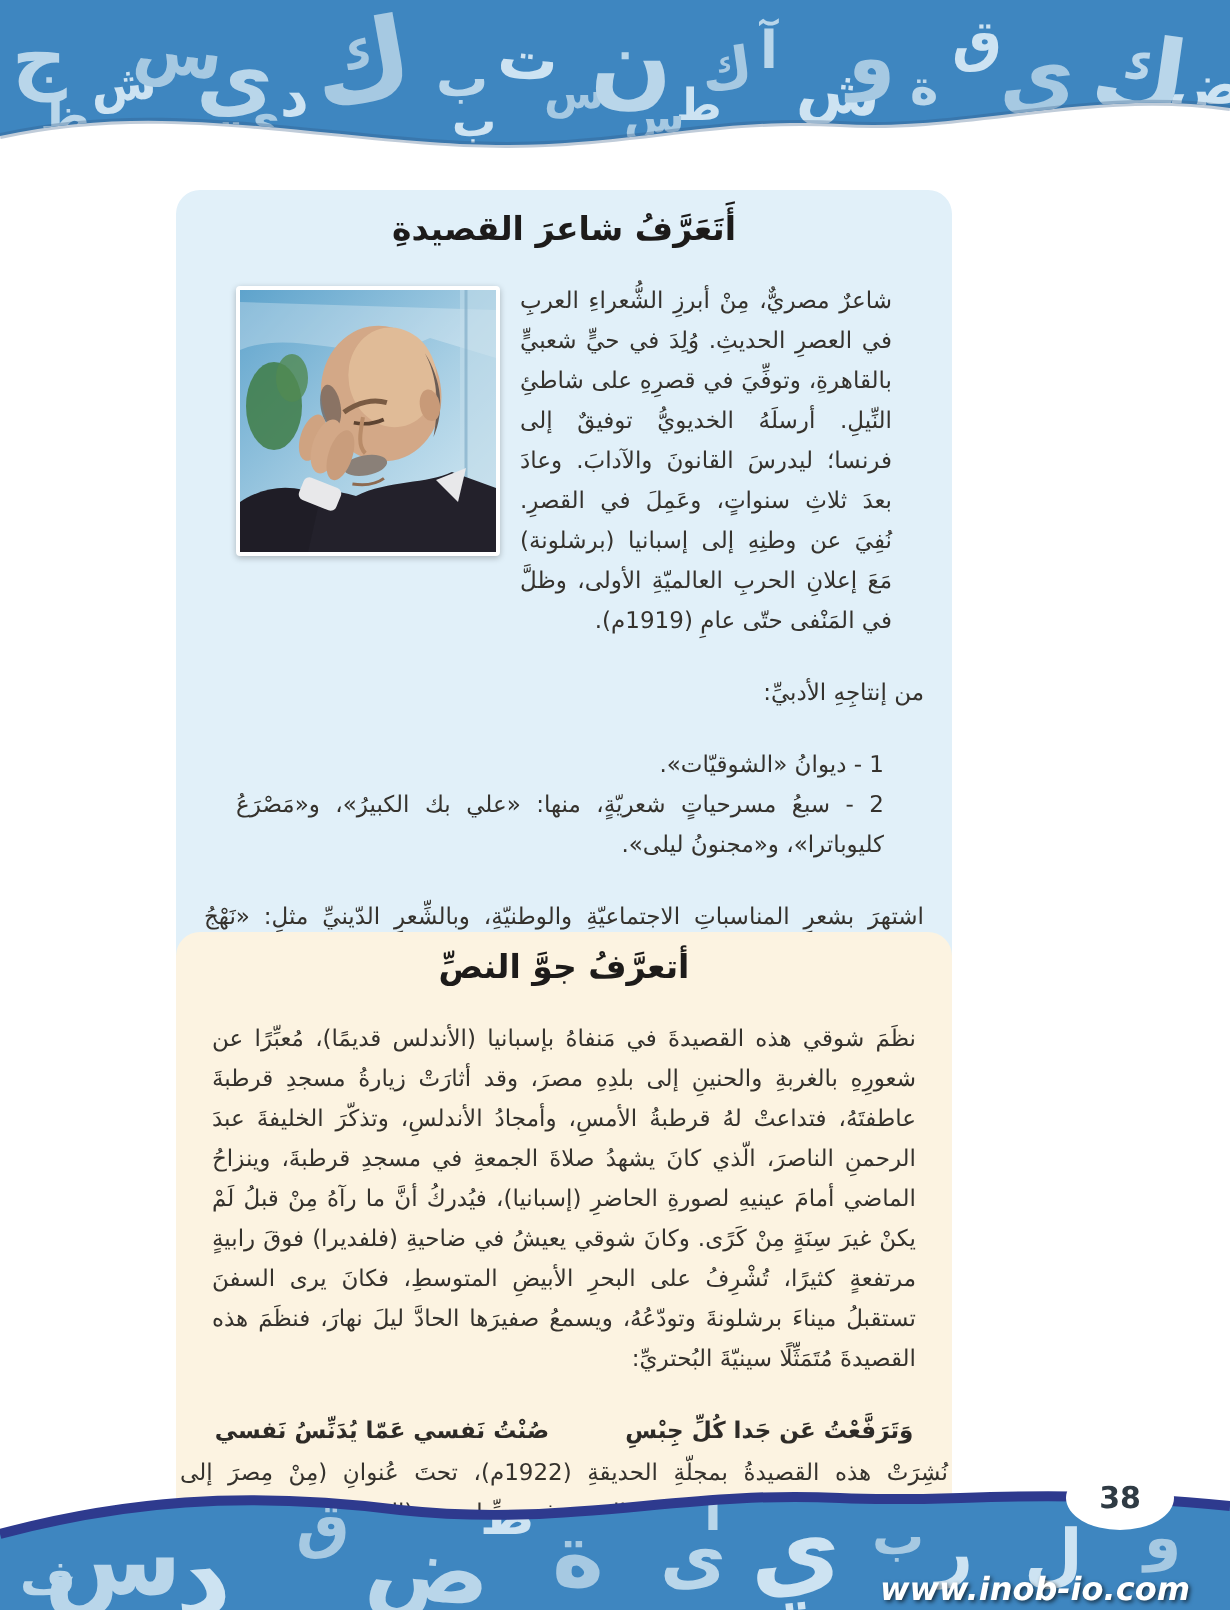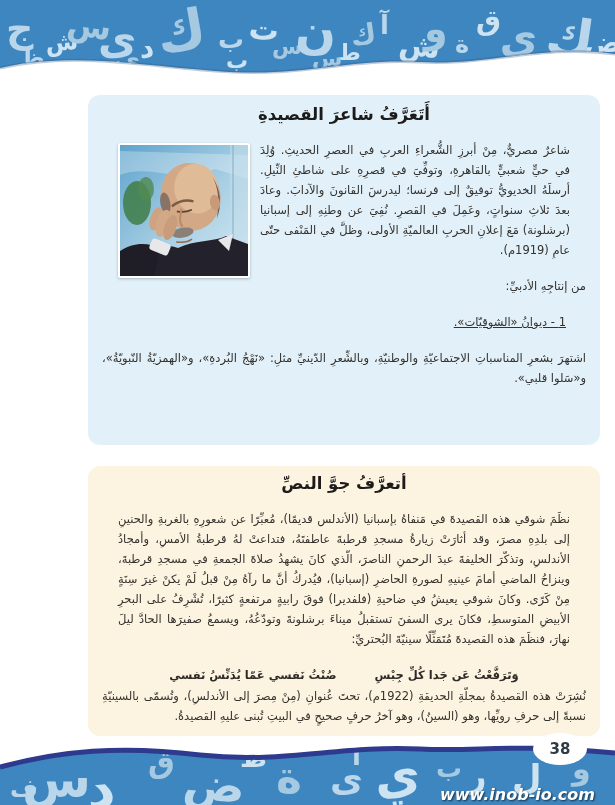--- a/index.html
+++ b/index.html
@@ -11,7 +11,7 @@
   .top-band-svg{position:absolute;top:0;left:0;}
   .bottom-band-svg{position:absolute;bottom:0;left:0;}
   .card{
-    position:absolute;left:88px;width:512px;border-radius:12px;
+    position:absolute;left:88px;width:388px;border-radius:12px;
     direction:rtl;box-sizing:border-box;
   }
   .card-poet{top:95px;min-height:350px;background:#e1f0f9;padding:8px 14px 10px;}

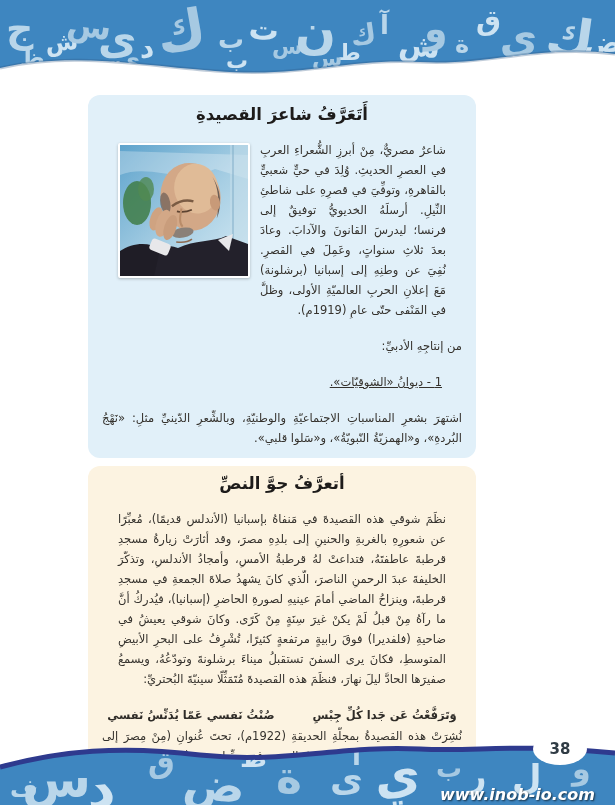--- a/index.html
+++ b/index.html
@@ -31,7 +31,7 @@
     box-shadow:0 1px 3px rgba(0,0,0,.25);
     overflow:hidden;background:#9cc4dd;
   }
-  .works{padding-right:4px;text-decoration:underline;}
+  .works{padding-right:4px;}
   .works .work-item{display:block;}
   .verse{
     display:flex;direction:rtl;justify-content:center;gap:38px;

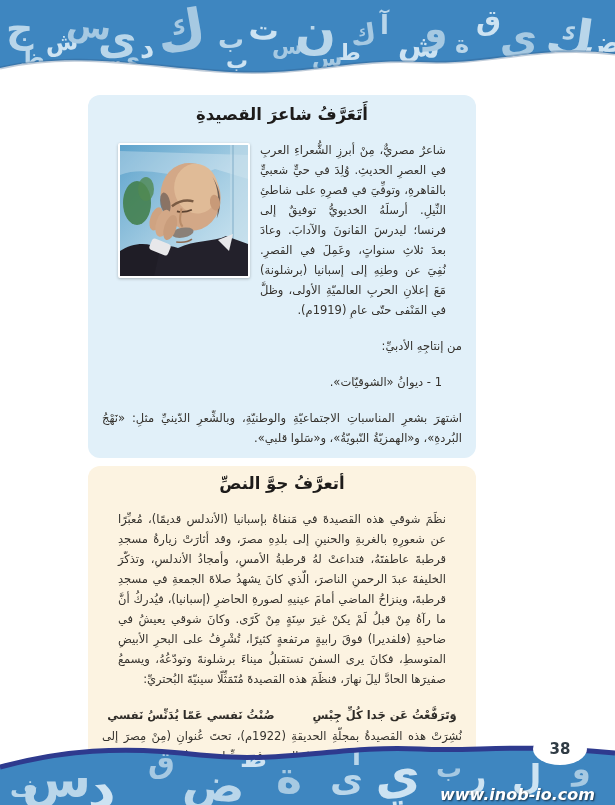--- a/index.html
+++ b/index.html
@@ -131,6 +131,7 @@
   <p class="body-text" style="margin:0;">من إنتاجِهِ الأدبيِّ:</p>
   <div class="body-text works">
     <span class="work-item">1 - ديوانُ «الشوقيّات».</span>
+    <span class="work-item">2 - سبعُ مسرحياتٍ شعريّةٍ، منها: «علي بك الكبيرُ»، و«مَصْرَعُ كليوباترا»، و«مجنونُ ليلى».</span>
   </div>
   <p class="body-text" style="margin:0;">اشتهرَ بشعرِ المناسباتِ الاجتماعيّةِ والوطنيّةِ، وبالشِّعرِ الدّينيِّ مثلِ: «نَهْجُ البُردةِ»، و«الهمزيّةُ النّبويّةُ»، و«سَلوا قلبي».</p>
 </section>

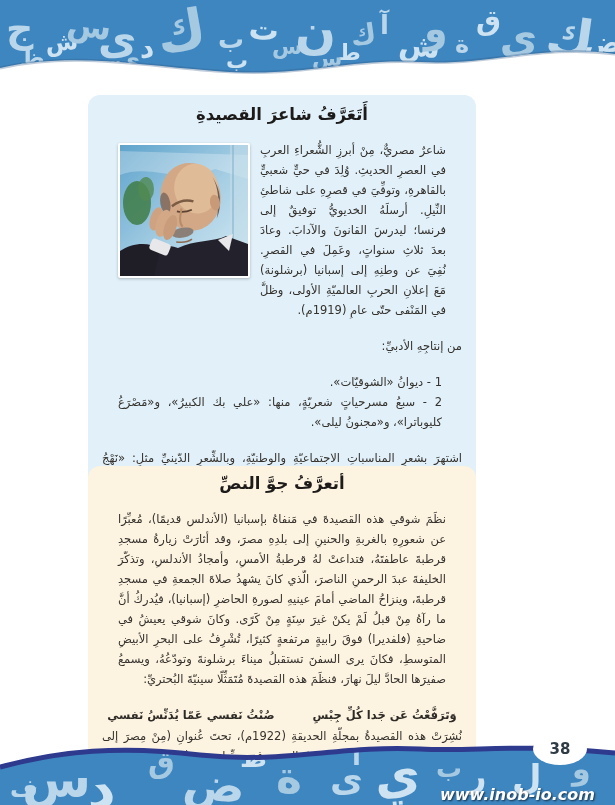--- a/index.html
+++ b/index.html
@@ -15,7 +15,7 @@
     direction:rtl;box-sizing:border-box;
   }
   .card-poet{top:95px;min-height:350px;background:#e1f0f9;padding:8px 14px 10px;}
-  .card-atmos{top:466px;min-height:262px;background:#fcf3e1;padding:6px 14px 10px;}
+  .card-atmos{top:466px;min-height:262px;background:#fcf3e1;padding:6px 2px 10px;}
   .card-title{
     text-align:center;font-weight:bold;font-size:16.5px;color:#1d1b1a;
     margin:2px 0 6px;

